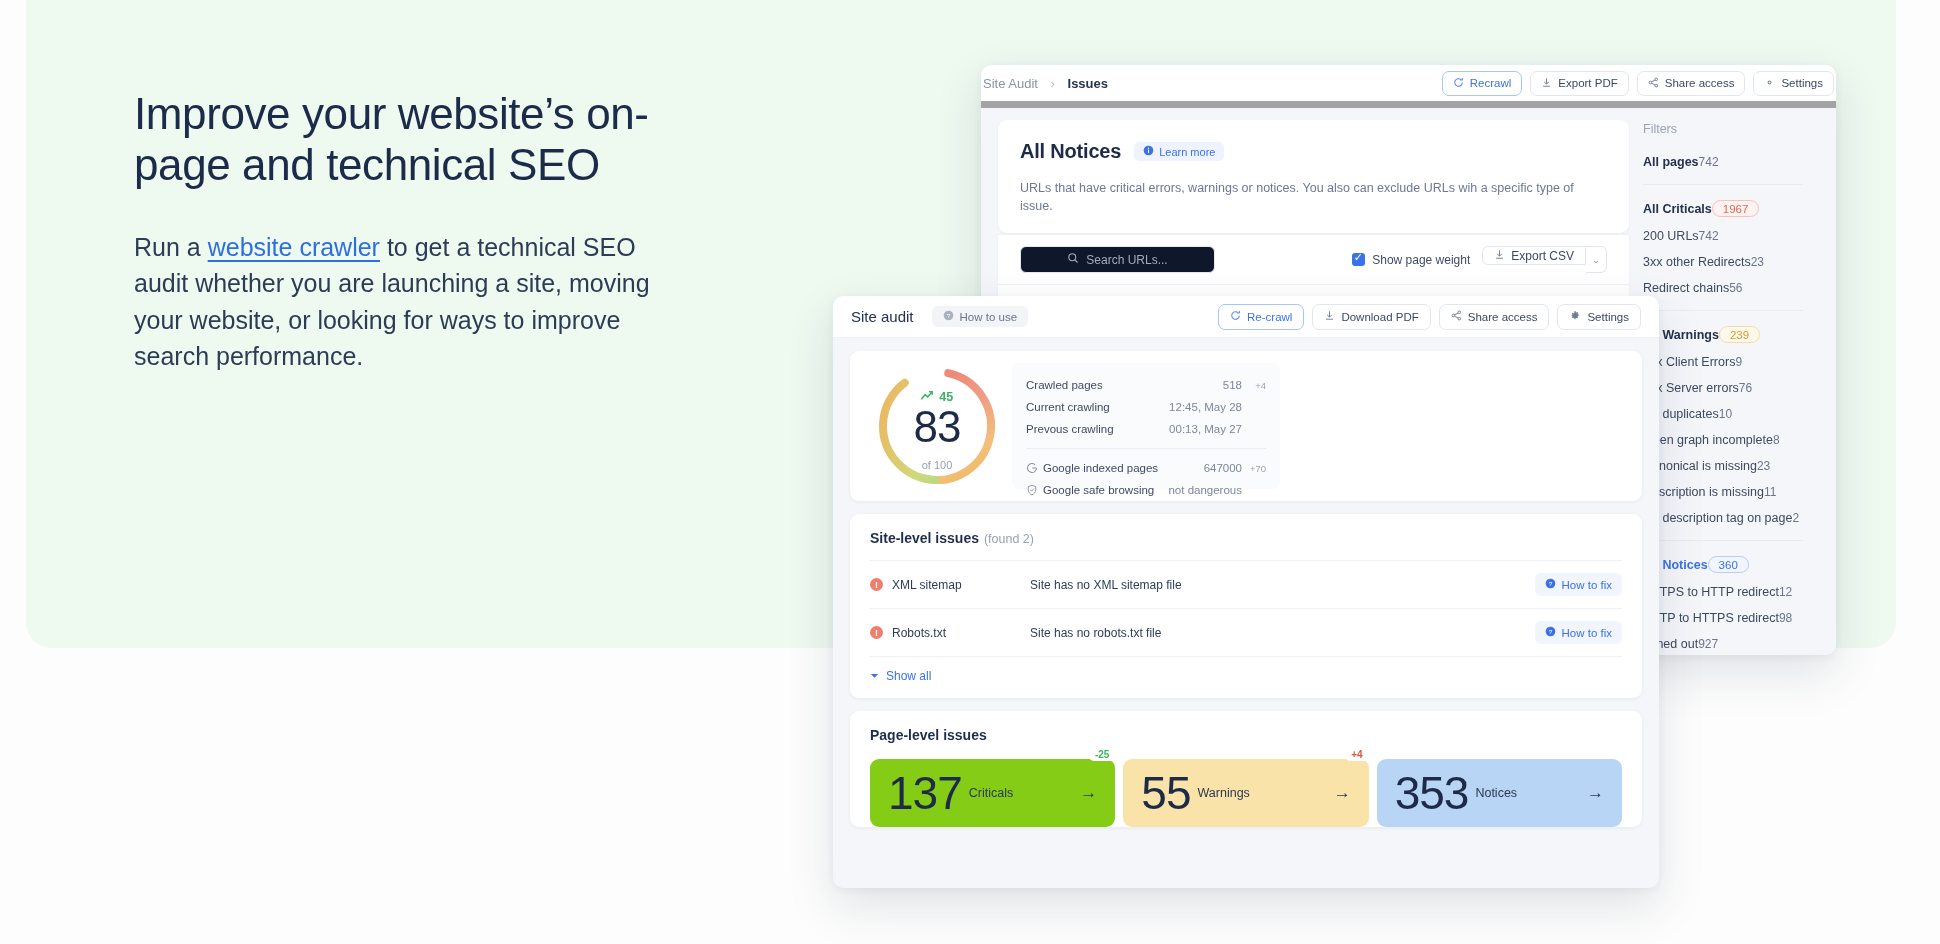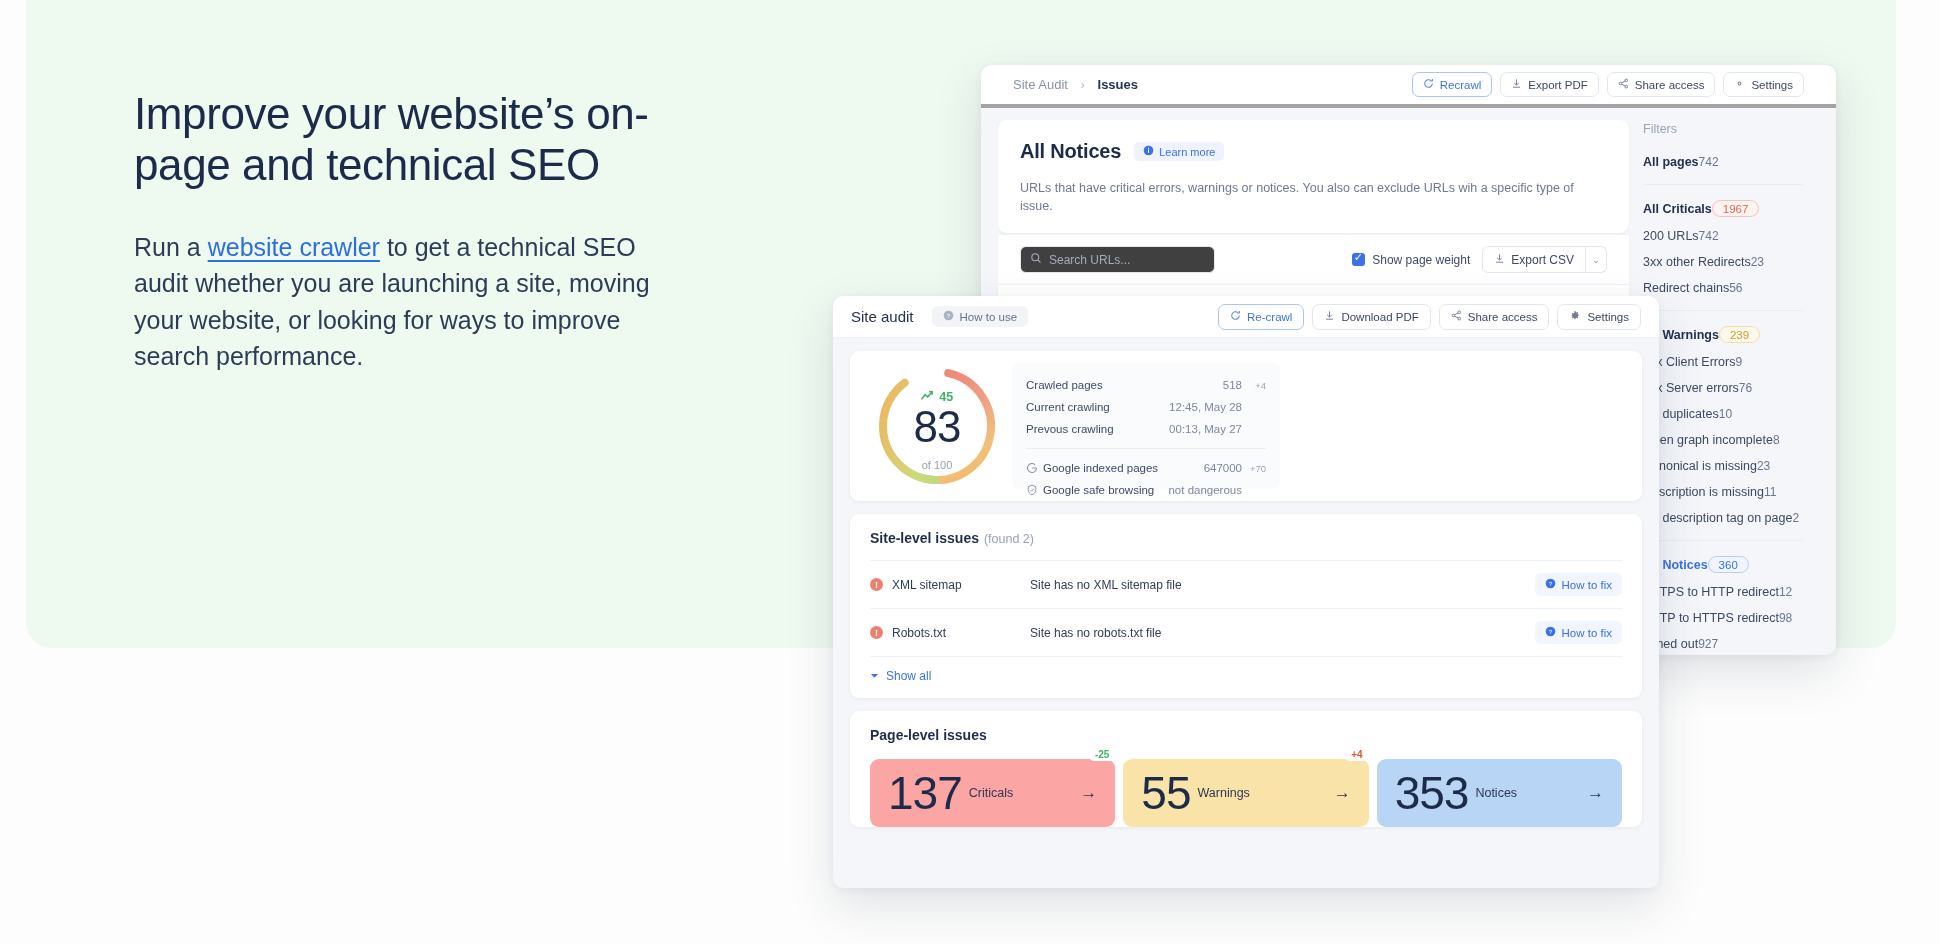--- a/index.html
+++ b/index.html
@@ -59,7 +59,7 @@
     border-radius: 10px;
     overflow: hidden;
   }
-  .win-back .app-topbar { height: 43px; padding: 0 32px; font-size: 13px; border-bottom: 4px solid #a3a3a3; }
+  .win-back .app-topbar { height: 43px; padding: 0 2px; font-size: 13px; border-bottom: 7px solid #a3a3a3; }
   .win-back .btn { height: 25px; padding: 0 10px; font-size: 11.5px; }
 
   .back-body { display: flex; height: 547px; }

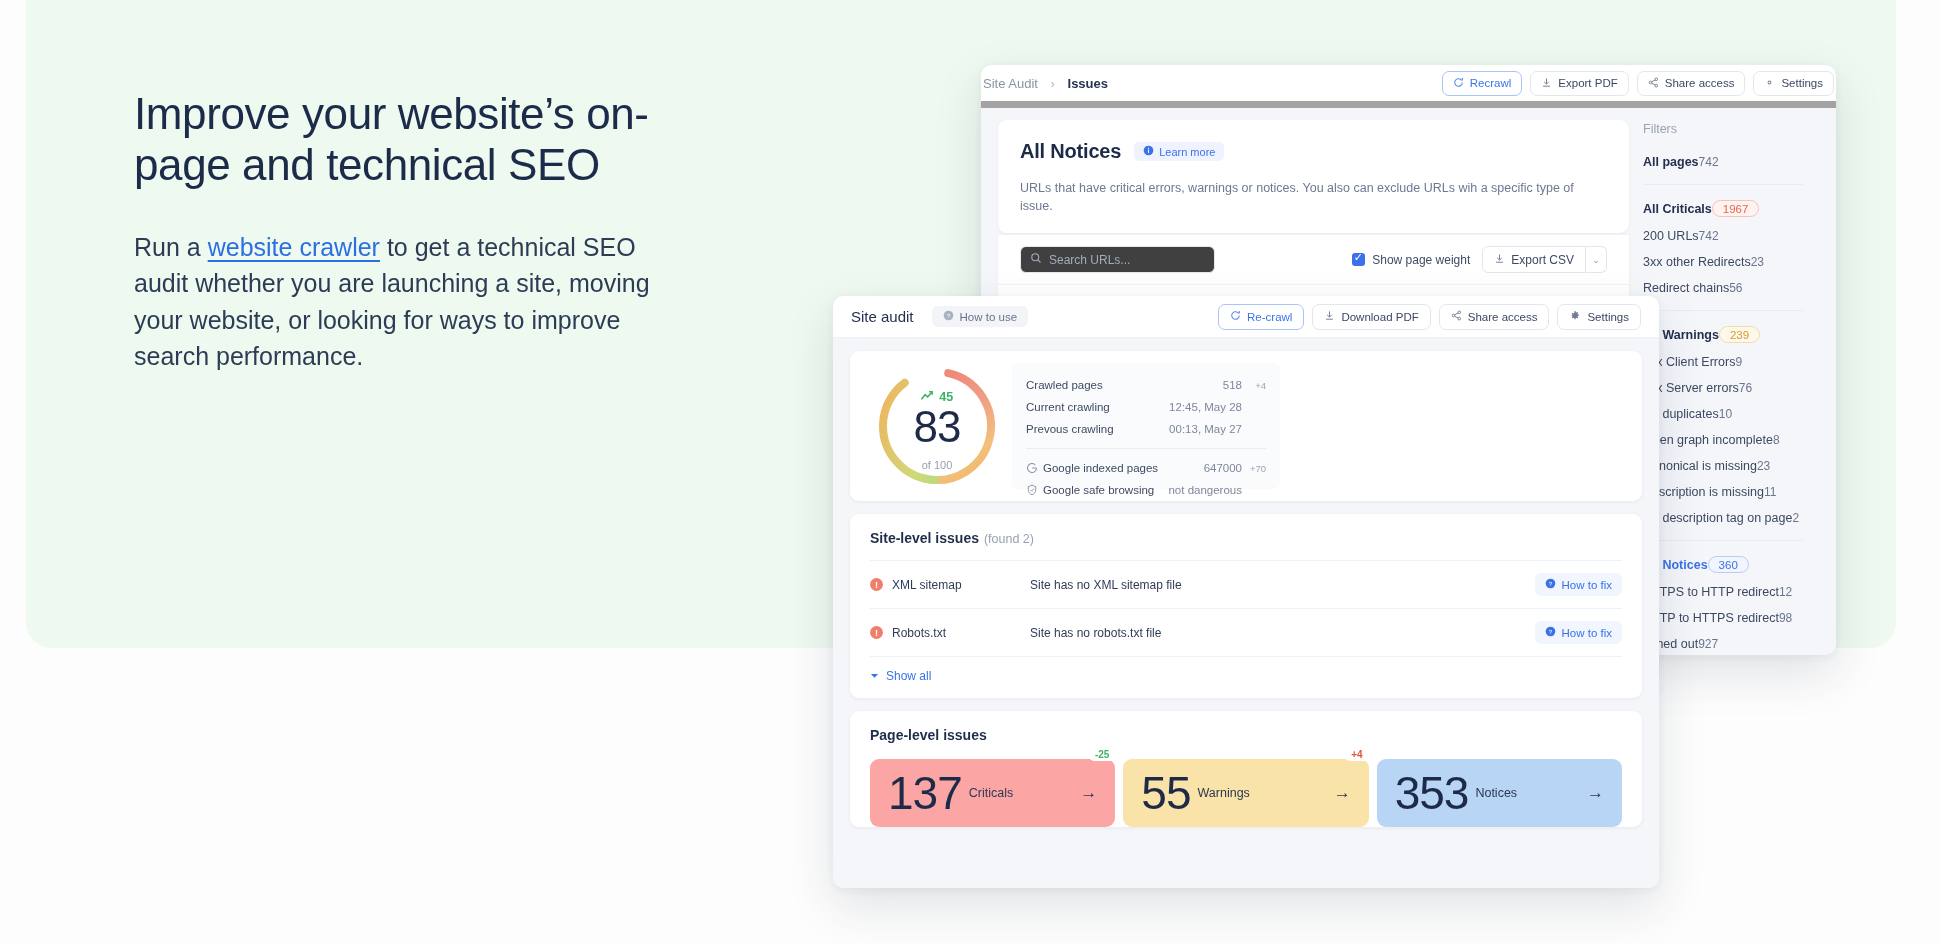--- a/index.html
+++ b/index.html
@@ -85,7 +85,7 @@
   .search-box {
     display: flex; align-items: center; gap: 7px;
     width: 195px; height: 27px; border: 1px solid #e4e8ef; border-radius: 6px;
-    padding: 0 9px; color: #a3abbb; font-size: 12px; background: #404040;
+    padding: 0 9px; color: #a3abbb; font-size: 12px; background: #0f172a; justify-content: center;
   }
   .filter-right { margin-left: auto; display: flex; align-items: center; gap: 12px; }
   .chk-wrap { display: flex; align-items: center; gap: 7px; font-size: 12px; color: #3f4b66; }

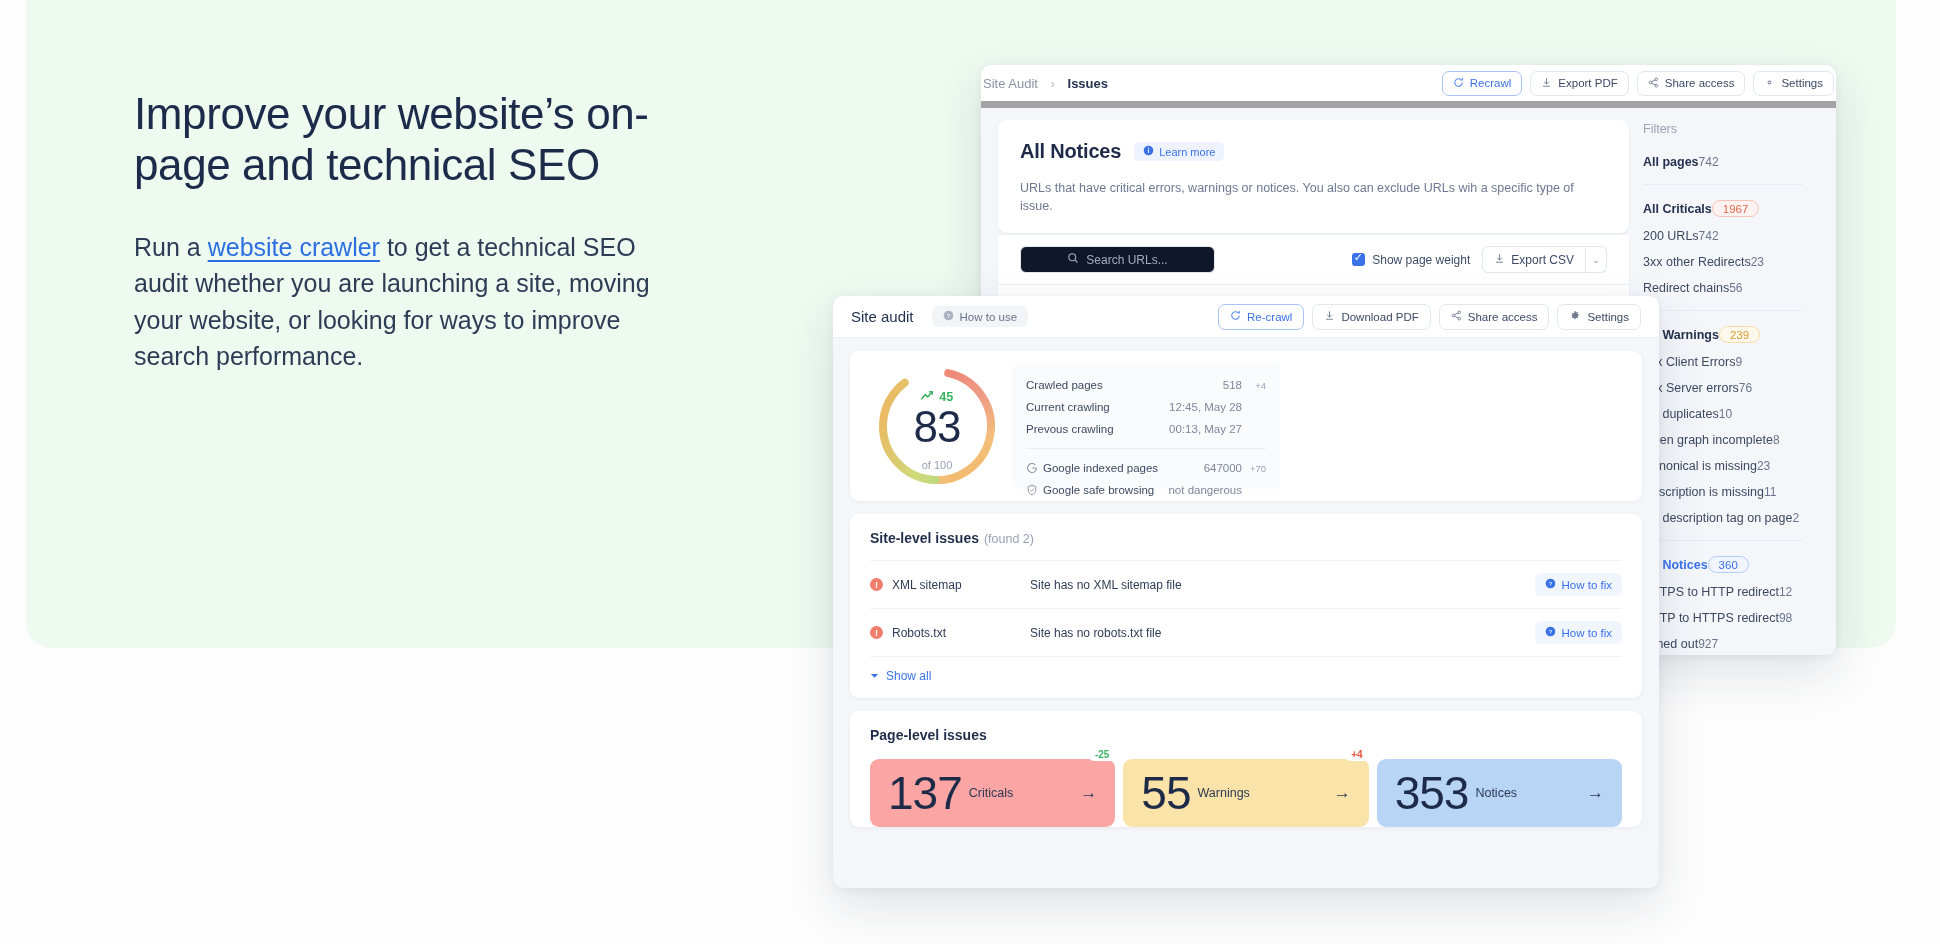--- a/index.html
+++ b/index.html
@@ -92,7 +92,7 @@
   .chk { width: 13px; height: 13px; border-radius: 3px; background: #3b72e8; position: relative; }
   .chk::after { content: "✓"; position: absolute; left: 1.5px; top: -2.5px; color: #fff; font-size: 11px; }
   .split-btn { display: flex; }
-  .split-btn .btn { border-radius: 6px 0 0 6px; height: 27px; padding: 0 11px; font-size: 12px; }
+  .split-btn .btn { border-radius: 6px 0 0 6px; height: 19px; padding: 0 11px; font-size: 12px; }
   .split-btn .caret {
     width: 21px; height: 27px; border: 1px solid #e2e6ee; border-left: none;
     border-radius: 0 6px 6px 0; background: #fff; color: #8b94a7;

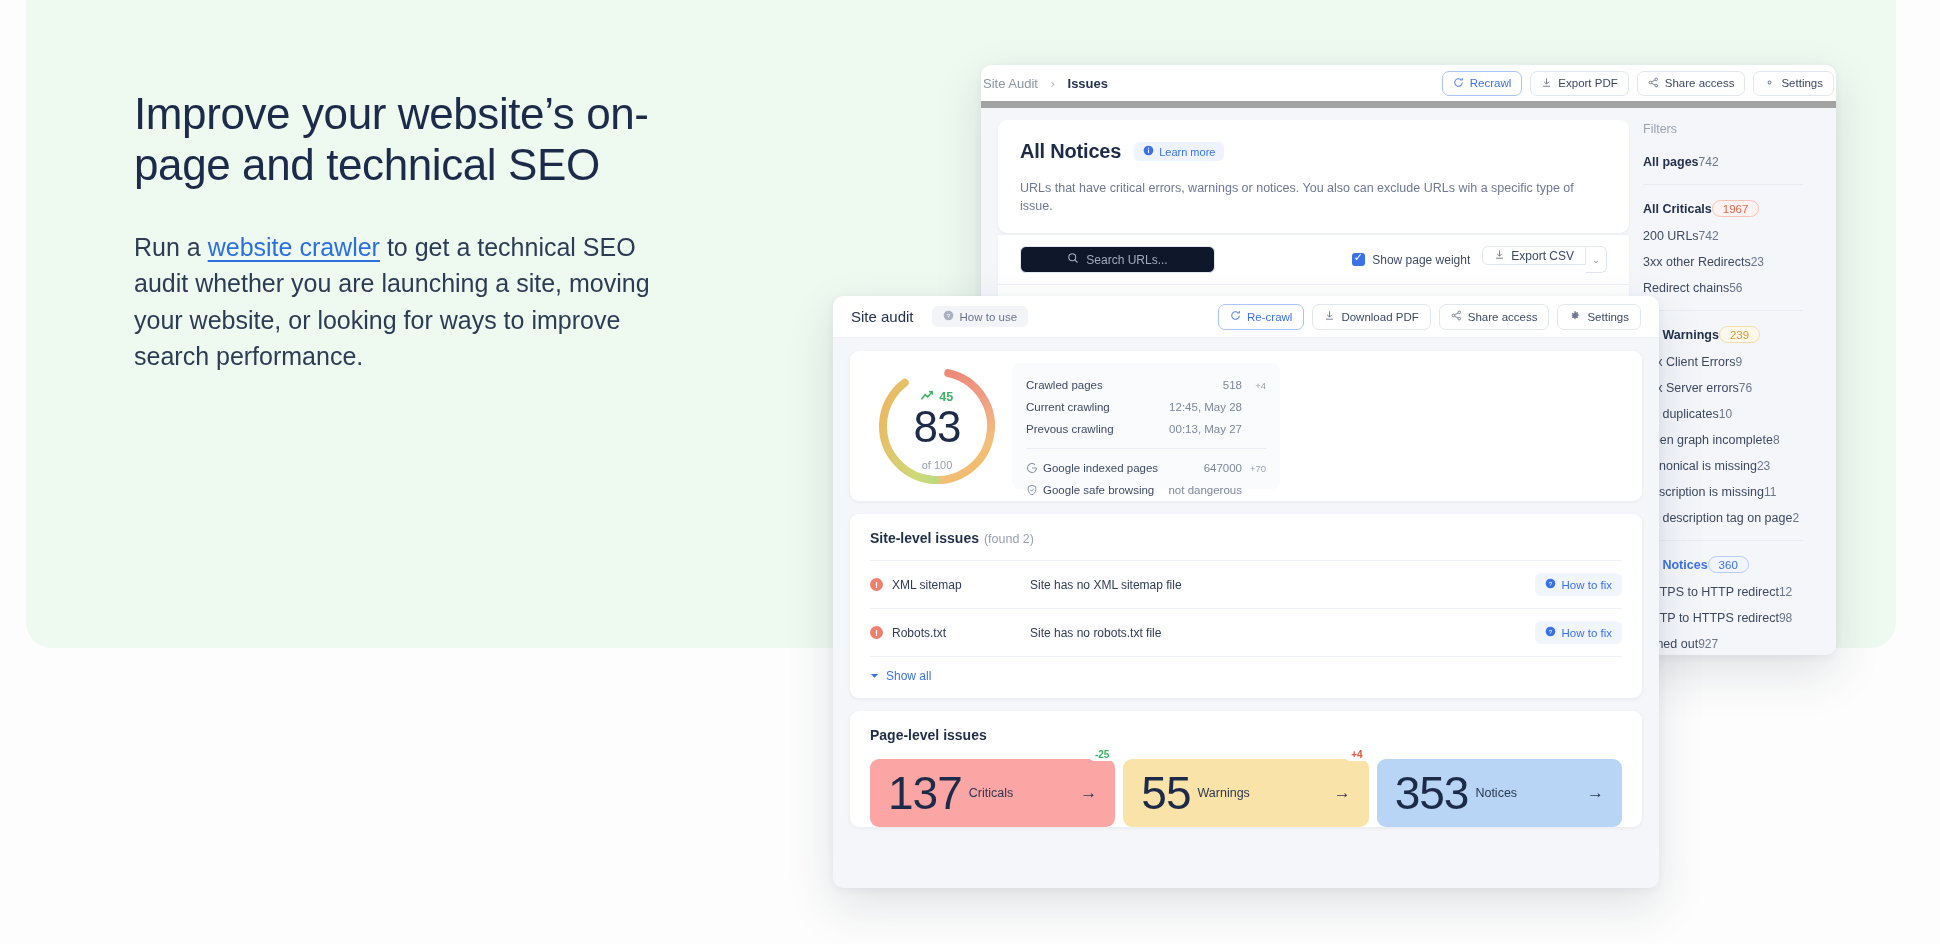--- a/index.html
+++ b/index.html
@@ -214,7 +214,7 @@
     position: relative; flex: 1; height: 68px; border-radius: 9px;
     display: flex; align-items: center; padding: 0 18px;
   }
-  .lvl-card.crit { background: #fca5a5; }
+  .lvl-card.crit { background: #84cc16; }
   .lvl-card.warn { background: #fae3a8; }
   .lvl-card.note { background: #b8d5f5; }
   .lvl-num { font-size: 46px; font-weight: 400; color: #1d2b48; letter-spacing: -1px; }

